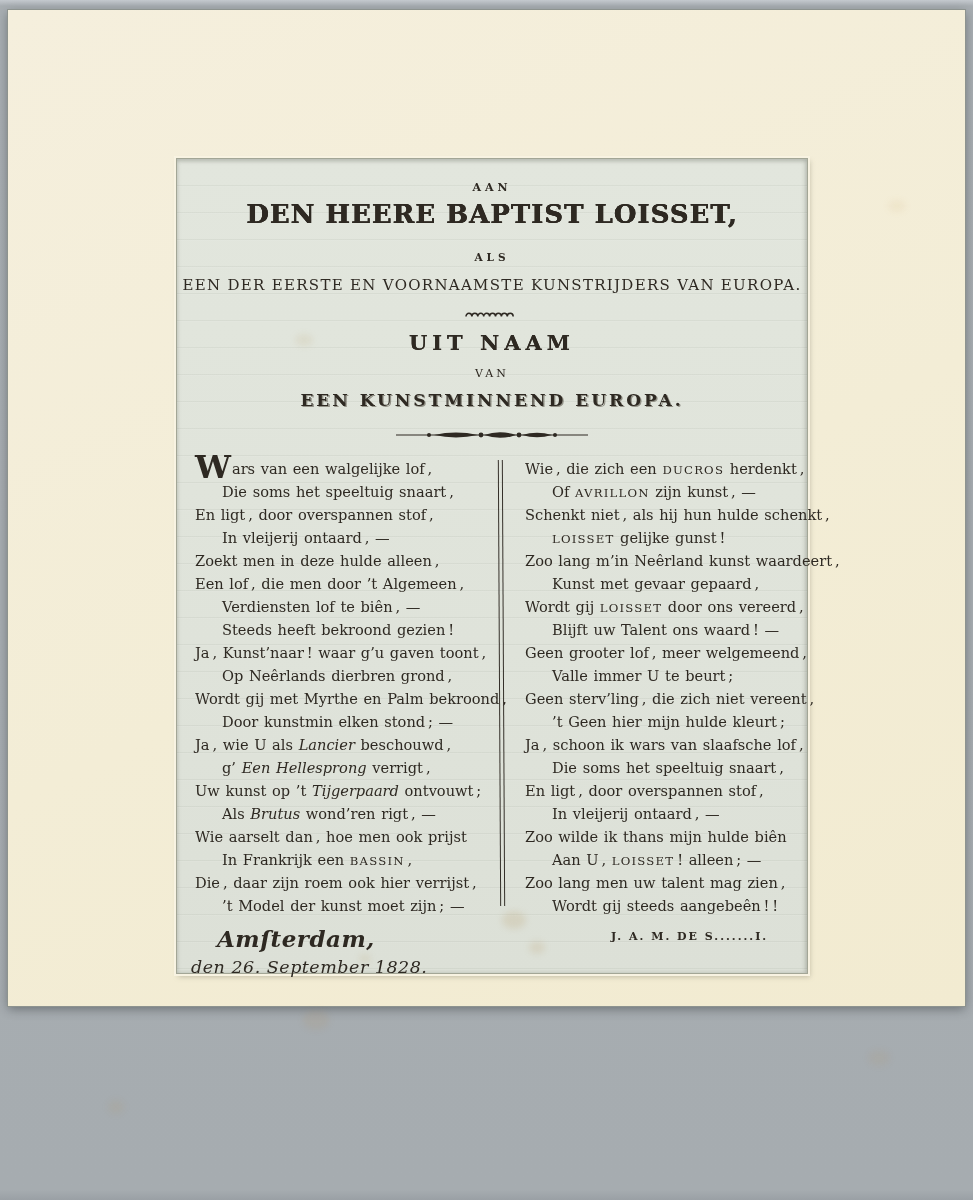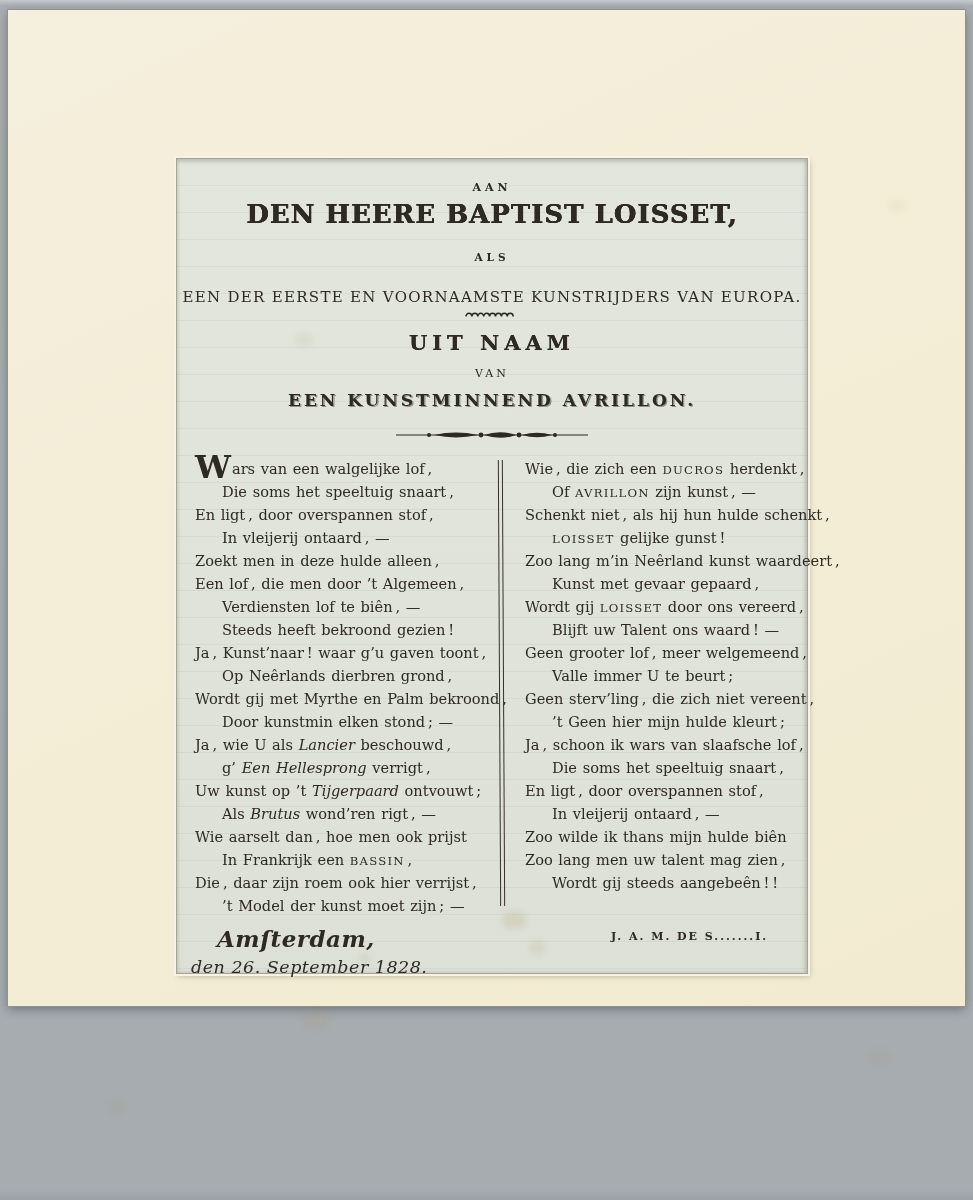--- a/index.html
+++ b/index.html
@@ -35,7 +35,7 @@
   .title     { top: 40px;  font-size: 26px; font-weight: bold; letter-spacing: 1px;
                text-shadow: 0 0 .6px currentColor, .4px 0 0 currentColor; }
   .als       { top: 92px;  font-size: 10.5px; font-weight: bold; letter-spacing: 4px; }
-  .subtitle  { top: 117px; font-size: 15px; letter-spacing: 1.3px; margin-top: 12px; }
+  .subtitle  { top: 117px; font-size: 15px; letter-spacing: 1.3px; }
   .squig     { top: 146px; }
   .uitnaam   { top: 171px; font-size: 21px; font-weight: bold; letter-spacing: 5px;
                text-shadow: 0 0 .5px currentColor; }

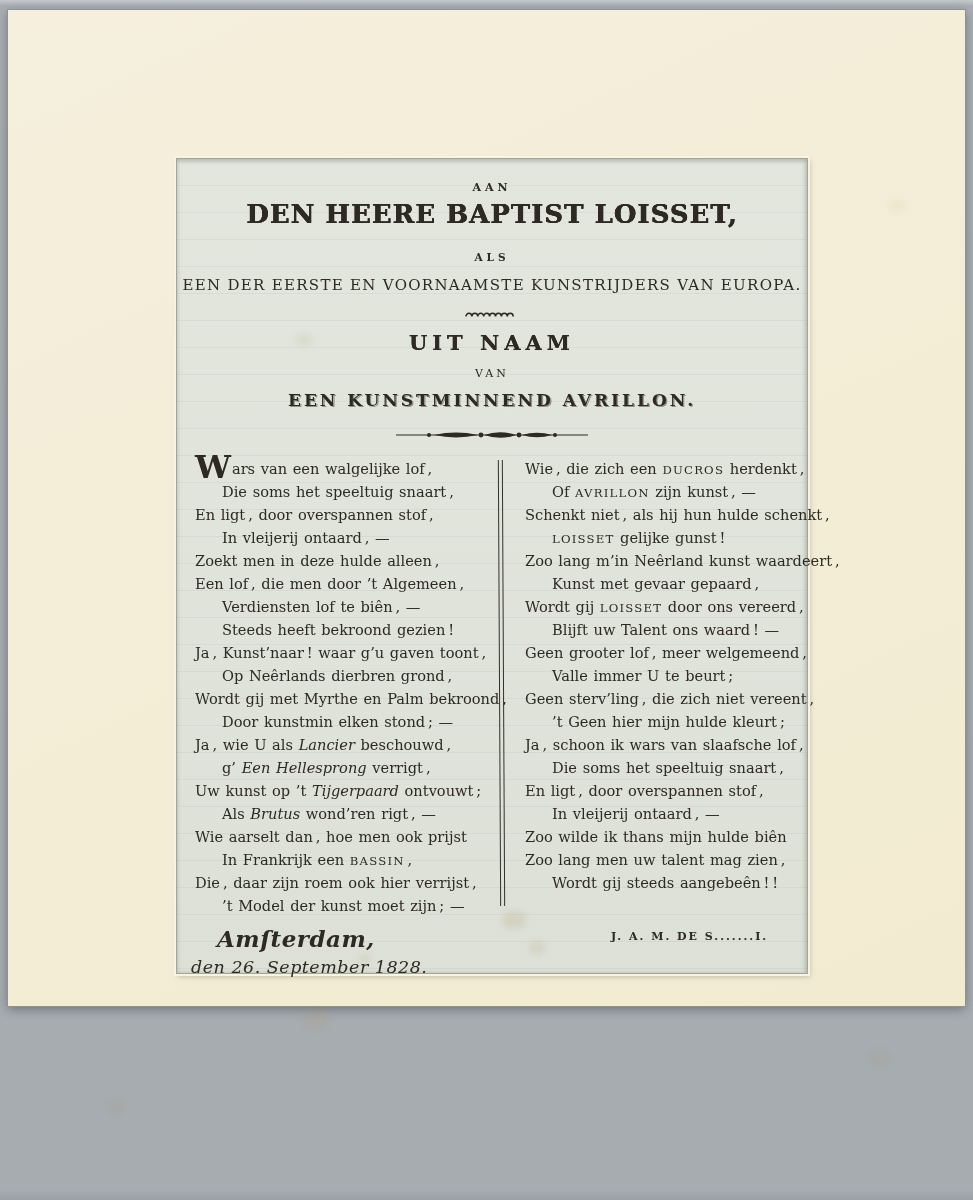--- a/index.html
+++ b/index.html
@@ -99,7 +99,7 @@
 
     <div class="hline uitnaam">UIT NAAM</div>
     <div class="hline van">VAN</div>
-    <div class="hline publiek">EEN KUNSTMINNEND AVRILLON.</div>
+    <div class="hline publiek">EEN KUNSTMINNEND EUROPA.</div>
 
     <div class="hline rule-orn">
       <svg width="192" height="14" viewBox="0 0 192 14">

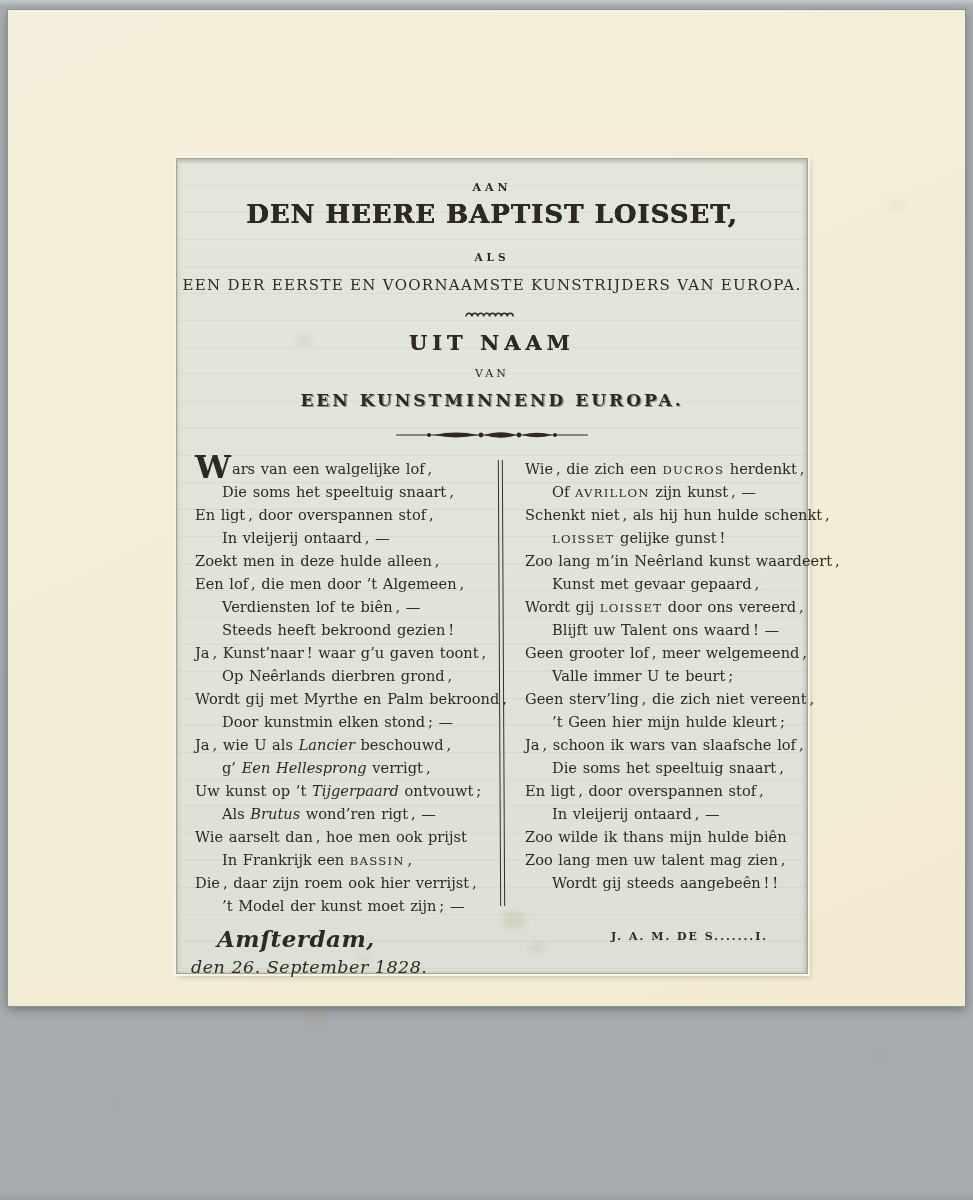--- a/index.html
+++ b/index.html
@@ -155,6 +155,7 @@
         <div class="pline"><span>En ligt , door overspannen stof ,</span></div>
         <div class="pline ind"><span>In vleijerij ontaard , —</span></div>
         <div class="pline"><span>Zoo wilde ik thans mijn hulde biên</span></div>
+        <div class="pline ind"><span>Aan U , </span><span class="sc">LOISSET</span><span> ! alleen ; —</span></div>
         <div class="pline"><span>Zoo lang men uw talent mag zien ,</span></div>
         <div class="pline ind"><span>Wordt gij steeds aangebeên ! !</span></div>
       </div>

